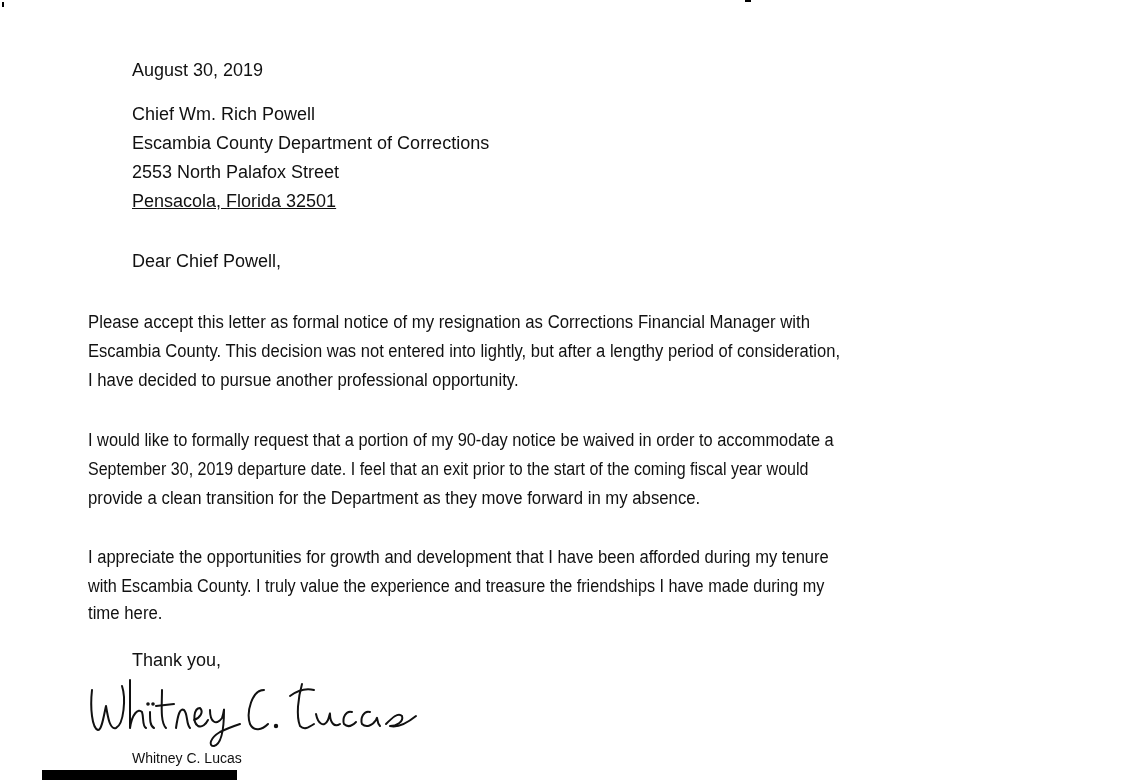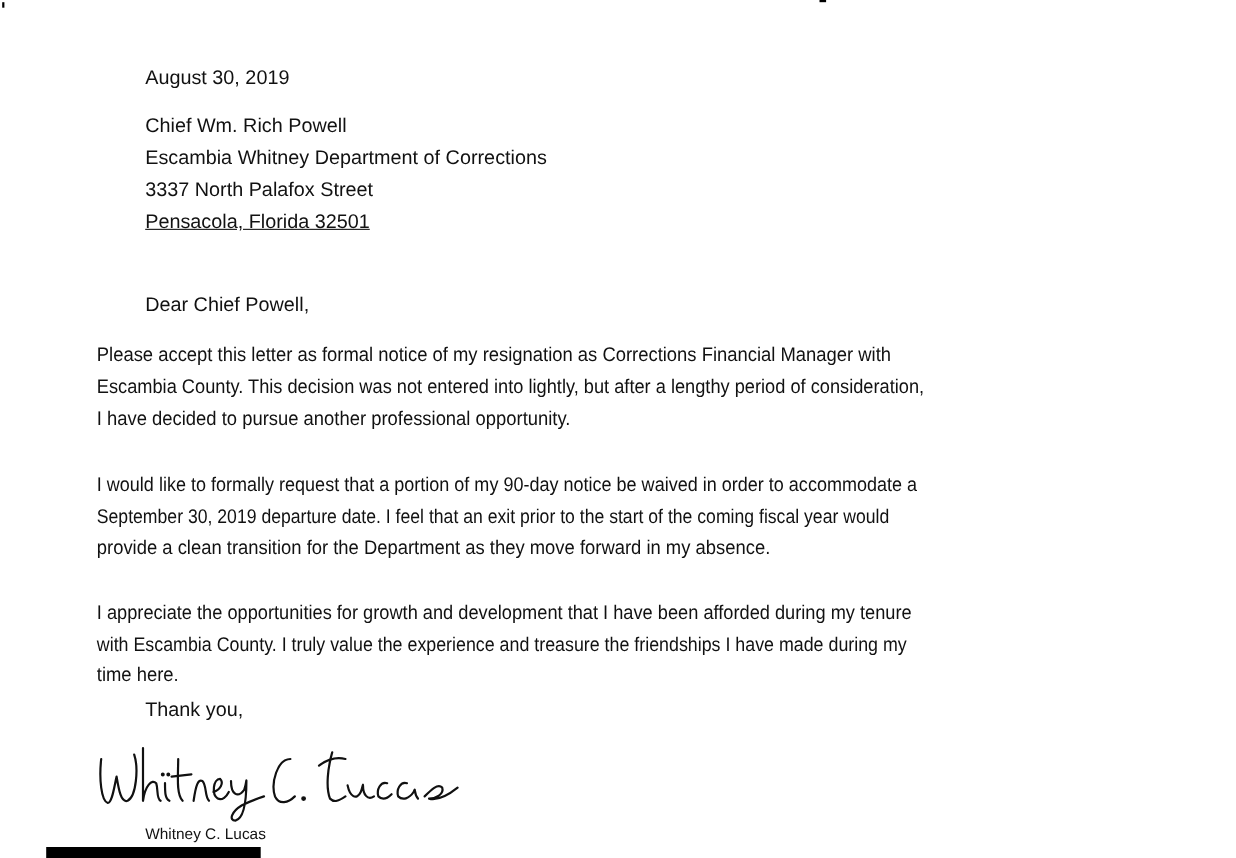--- a/index.html
+++ b/index.html
@@ -23,7 +23,7 @@
 
   <div>
     <div class="line" style="top:102px;">Chief Wm. Rich Powell</div>
-    <div class="line" style="top:131px;">Escambia Whitney Department of Corrections</div>
+    <div class="line" style="top:131px;">Escambia County Department of Corrections</div>
     <div class="line" style="top:160px;">3337 North Palafox Street</div>
     <div class="line" style="top:189px;text-decoration:underline;">Pensacola, Florida 32501</div>
   </div>

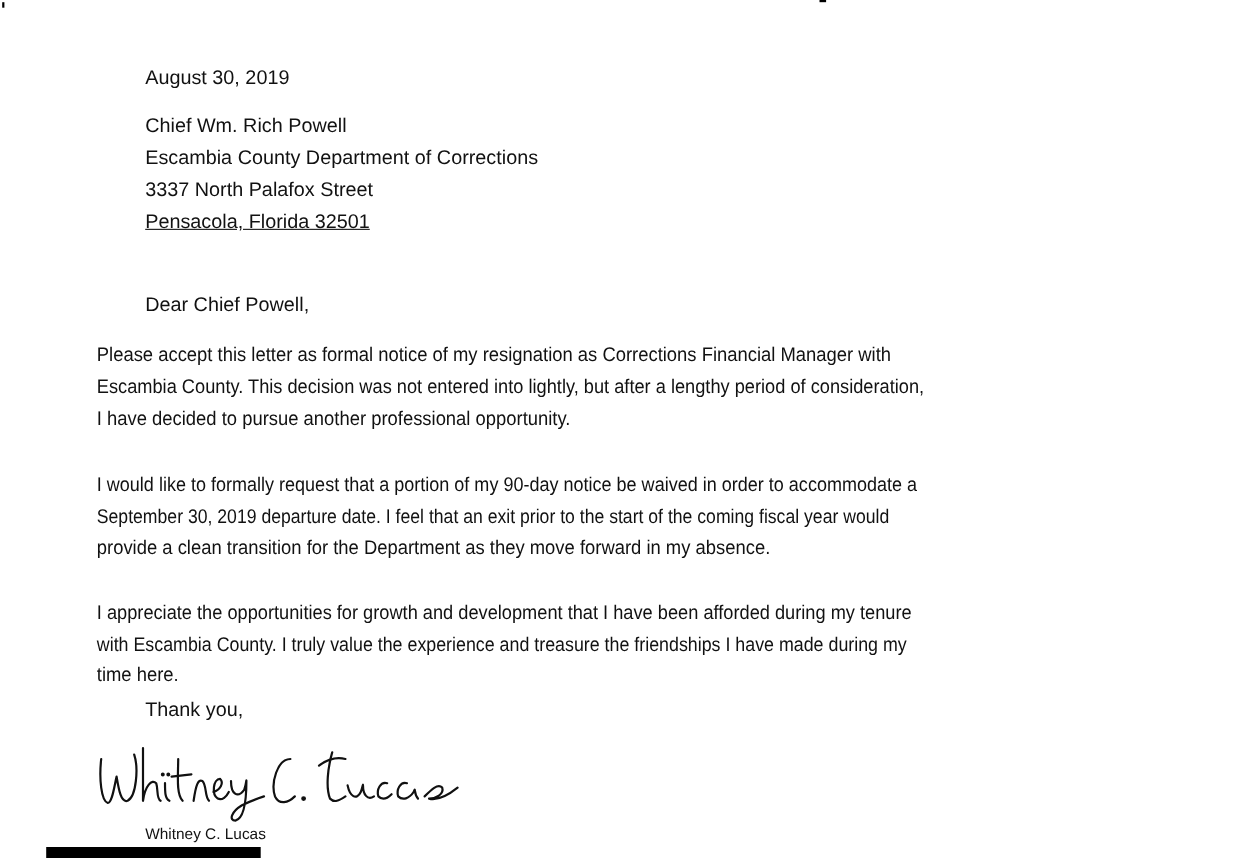--- a/index.html
+++ b/index.html
@@ -24,7 +24,7 @@
   <div>
     <div class="line" style="top:102px;">Chief Wm. Rich Powell</div>
     <div class="line" style="top:131px;">Escambia County Department of Corrections</div>
-    <div class="line" style="top:160px;">3337 North Palafox Street</div>
+    <div class="line" style="top:160px;">2553 North Palafox Street</div>
     <div class="line" style="top:189px;text-decoration:underline;">Pensacola, Florida 32501</div>
   </div>
 

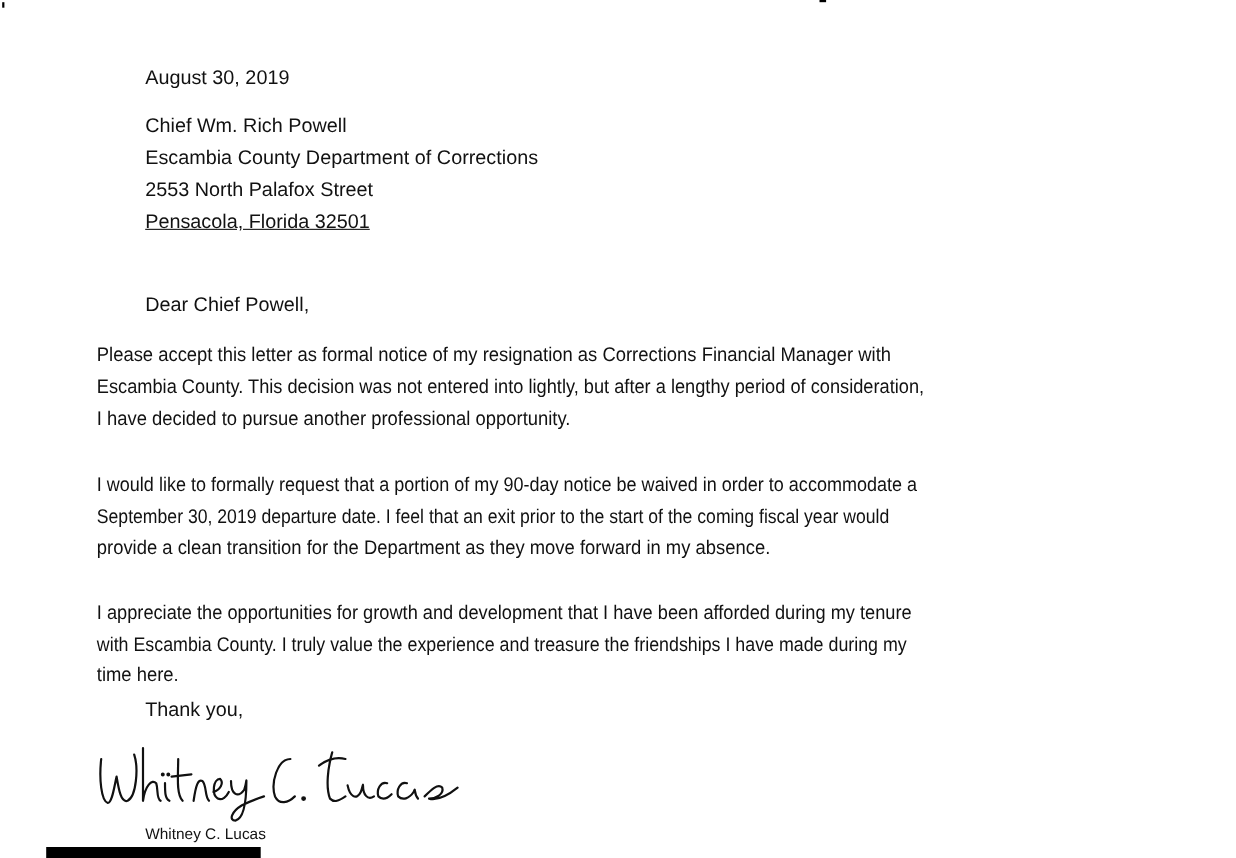--- a/index.html
+++ b/index.html
@@ -28,7 +28,7 @@
     <div class="line" style="top:189px;text-decoration:underline;">Pensacola, Florida 32501</div>
   </div>
 
-  <div class="line" style="top:265px;">Dear Chief Powell,</div>
+  <div class="line" style="top:249px;">Dear Chief Powell,</div>
 
   <div>
     <div class="body-line" style="top:310px;transform:scaleX(0.93);">Please accept this letter as formal notice of my resignation as Corrections Financial Manager with</div>

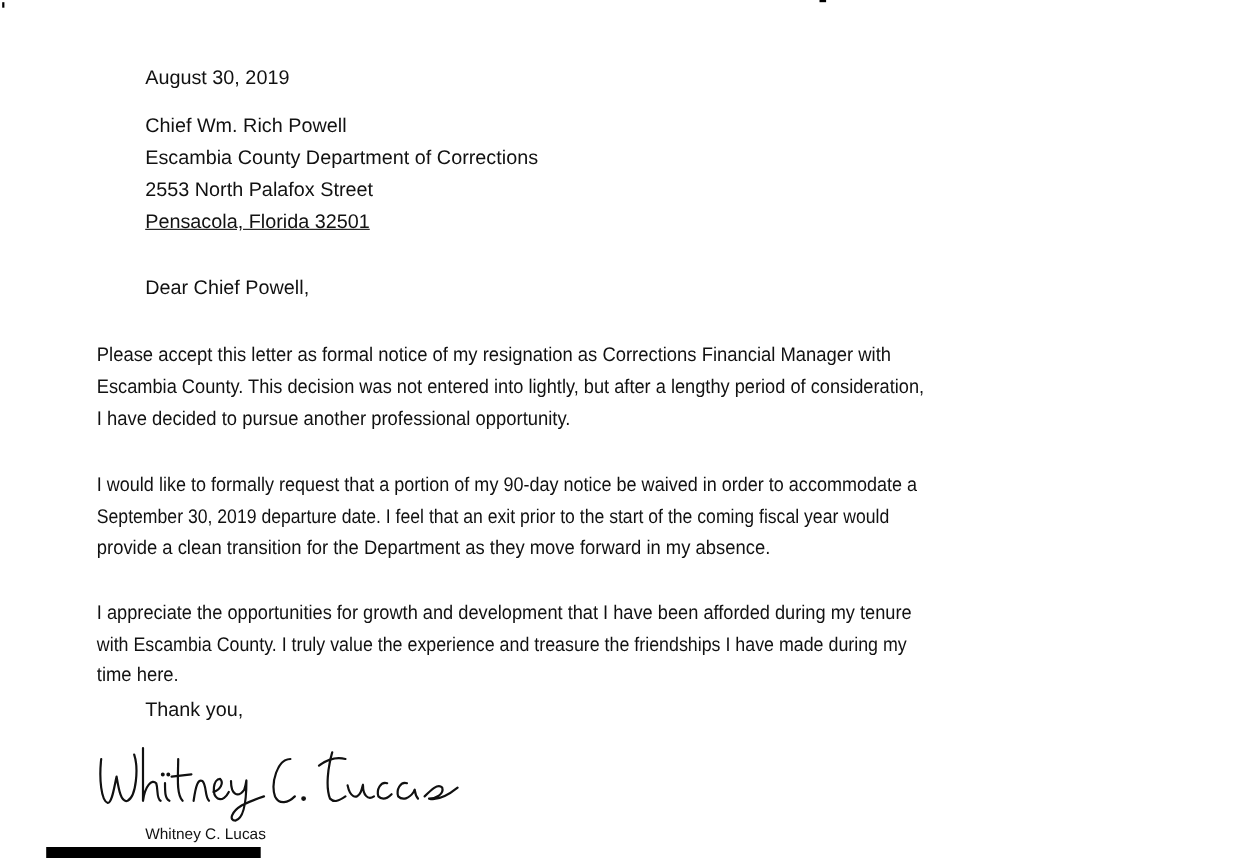--- a/index.html
+++ b/index.html
@@ -48,7 +48,7 @@
     <div class="body-line" style="top:601px;transform:scaleX(0.93);">time here.</div>
   </div>
 
-  <div class="line" style="top:633px;">Thank you,</div>
+  <div class="line" style="top:648px;">Thank you,</div>
 
   <svg class="sig" viewBox="0 0 360 80">
     <g fill="none" stroke="#111" stroke-width="2" stroke-linecap="round" stroke-linejoin="round">

